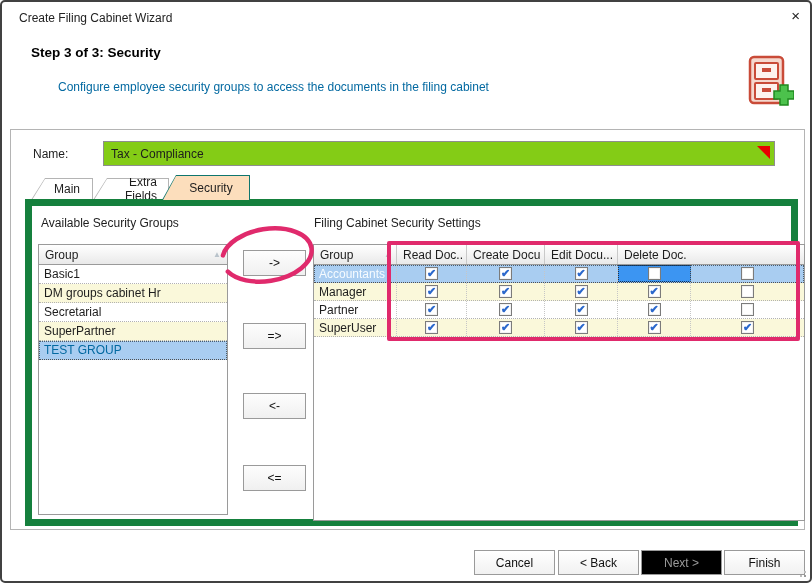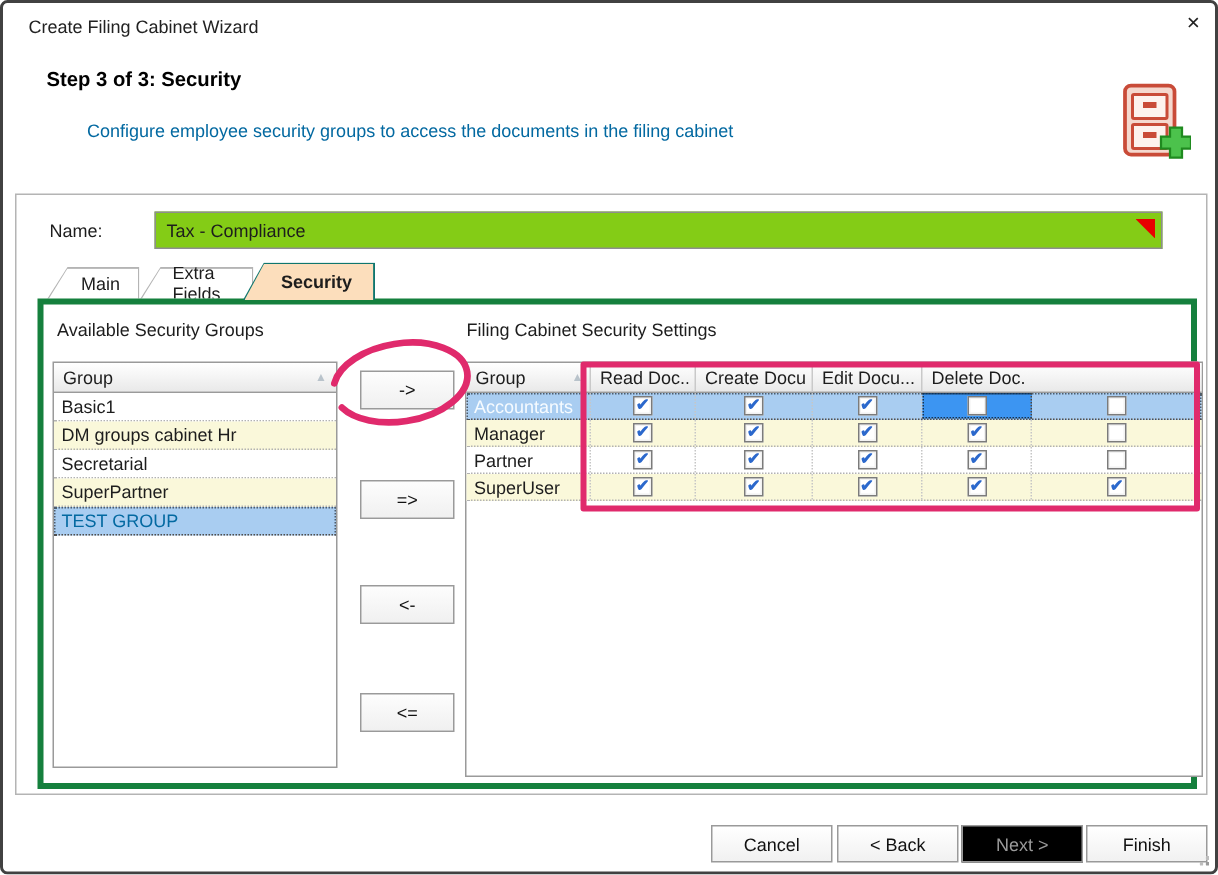--- a/index.html
+++ b/index.html
@@ -35,7 +35,7 @@
   .tab.active{height:25px;margin-left:-7px;z-index:2;background:#0f766e;font-weight:bold;}
   .tab.active::before{background:var(--active-tab-peach,#fcdebc);}
   .tab:nth-child(1){width:62px;}
-  .tab:nth-child(2){width:76px;}
+  .tab:nth-child(2){width:76px;text-align:right;}
   .tab:nth-child(3){width:88px;}
   
   .tabpanel{position:absolute;left:14px;top:69px;width:773px;height:327px;border:4px solid #15803d;background:#fff;}

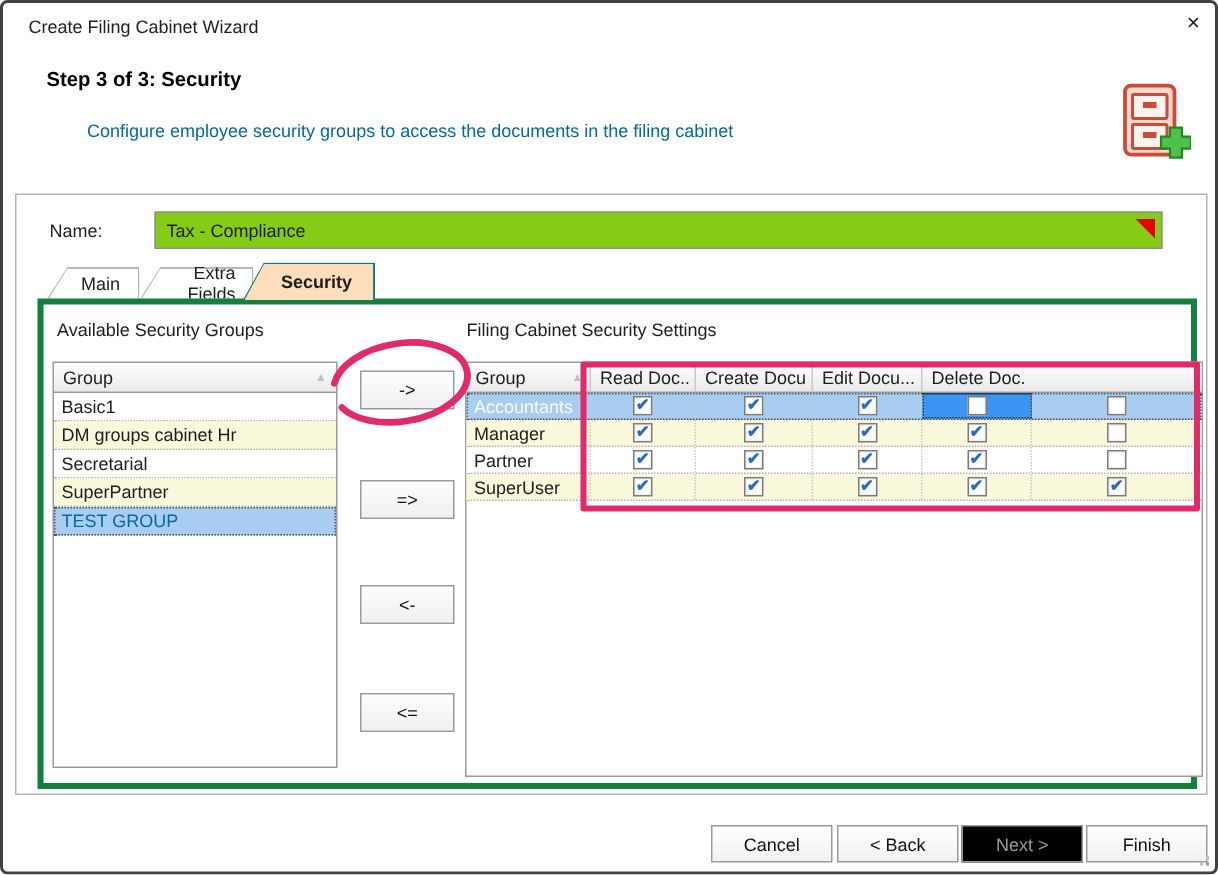--- a/index.html
+++ b/index.html
@@ -32,7 +32,7 @@
   .tab::before{content:"";position:absolute;inset:1px 1px 0 1px;background:#fff;
     clip-path:polygon(calc(var(--cut) - 1px) 0,100% 0,100% 100%,0 100%);}
   .tab-label{position:relative;z-index:1;padding:0 12px 0 22px;}
-  .tab.active{height:25px;margin-left:-7px;z-index:2;background:#0f766e;font-weight:bold;}
+  .tab.active{height:25px;margin-left:-7px;z-index:2;background:#0f766e;}
   .tab.active::before{background:var(--active-tab-peach,#fcdebc);}
   .tab:nth-child(1){width:62px;}
   .tab:nth-child(2){width:76px;text-align:right;}

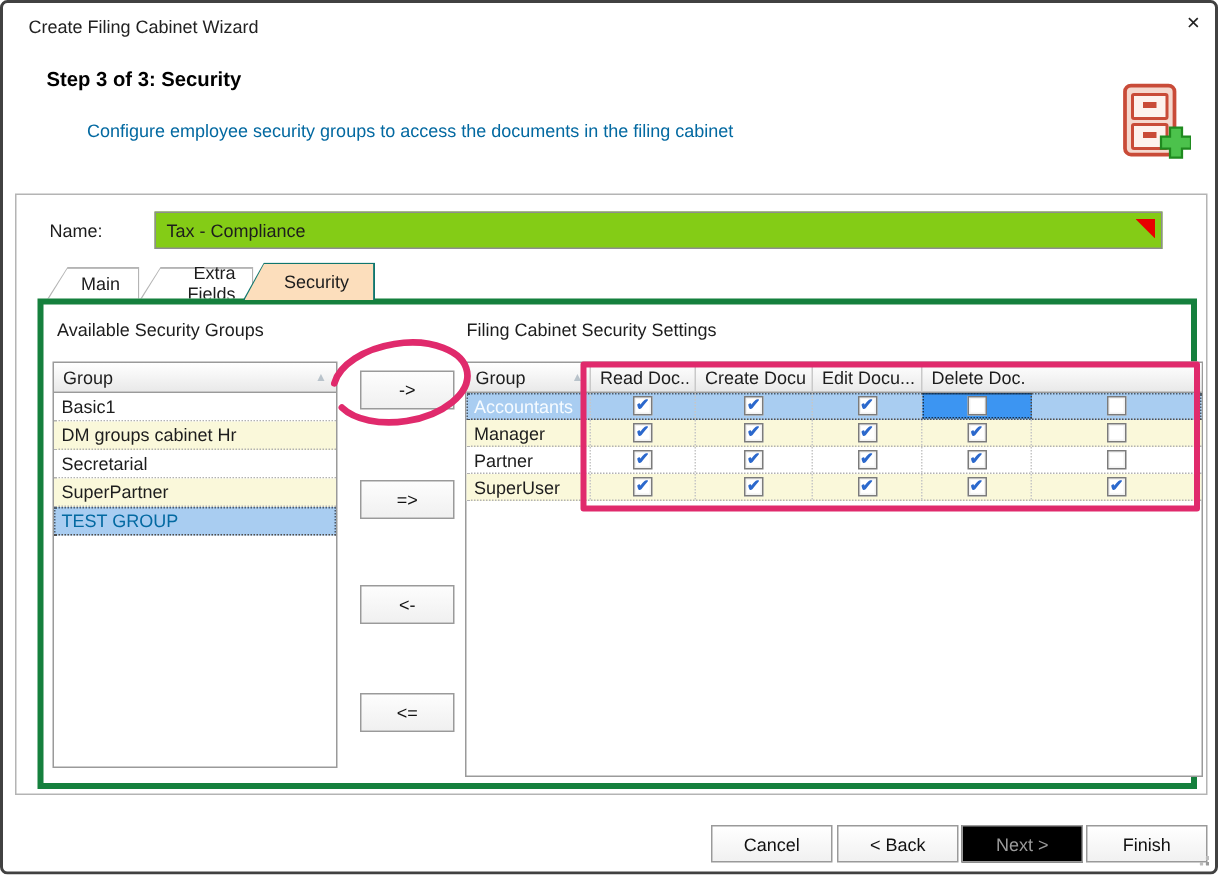--- a/index.html
+++ b/index.html
@@ -38,7 +38,7 @@
   .tab:nth-child(2){width:76px;text-align:right;}
   .tab:nth-child(3){width:88px;}
   
-  .tabpanel{position:absolute;left:14px;top:69px;width:773px;height:327px;border:4px solid #15803d;background:#fff;}
+  .tabpanel{position:absolute;left:14px;top:69px;width:773px;height:327px;border:7px solid #15803d;background:#fff;}
   .section-label-left{position:absolute;left:9px;top:10px;}
   .section-label-right{position:absolute;left:282px;top:10px;}
   

